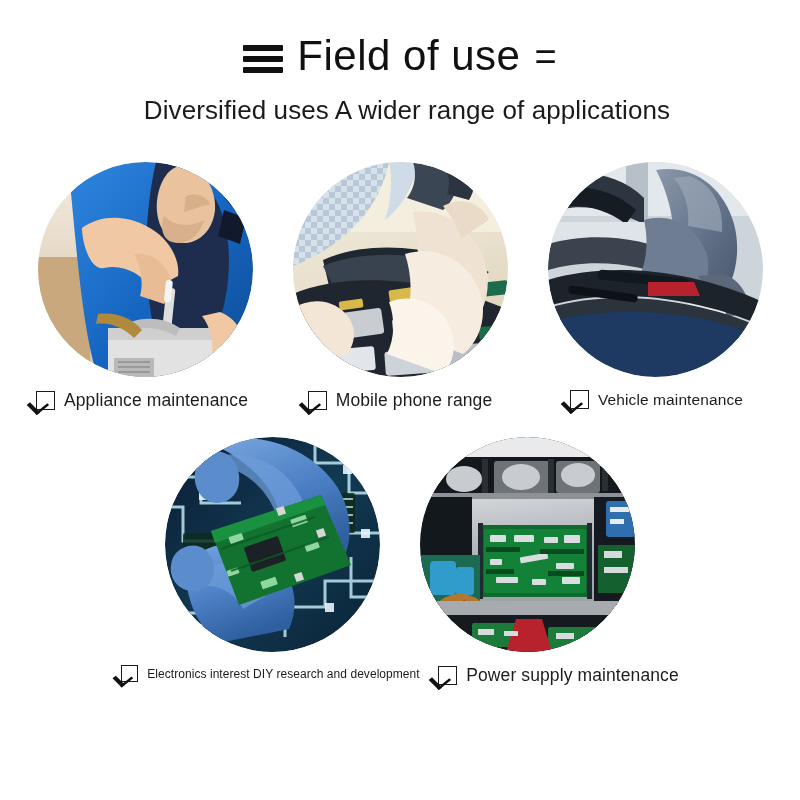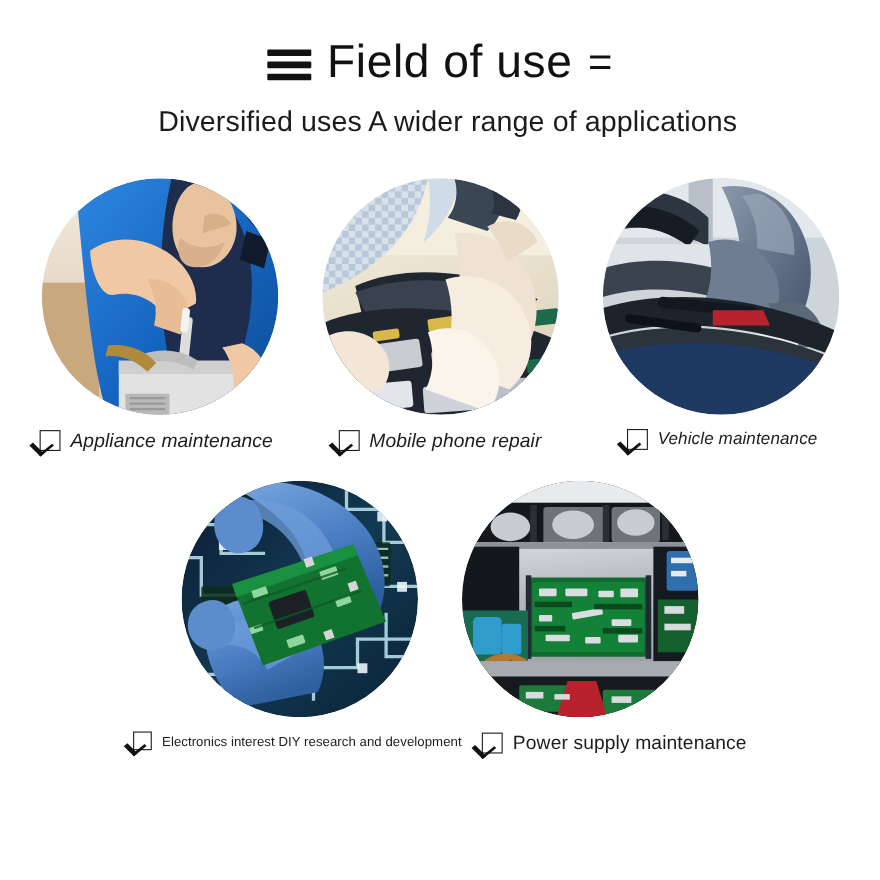--- a/index.html
+++ b/index.html
@@ -37,7 +37,7 @@
 
   
   .row { display: flex; justify-content: center; }
-  .row-top { margin-top: 36px; gap: 40px; font-style: italic; }
+  .row-top { margin-top: 36px; gap: 40px; }
   .row-bottom { margin-top: 26px; gap: 40px; }
 
   .cell { display: flex; flex-direction: column; align-items: center; width: 215px; }

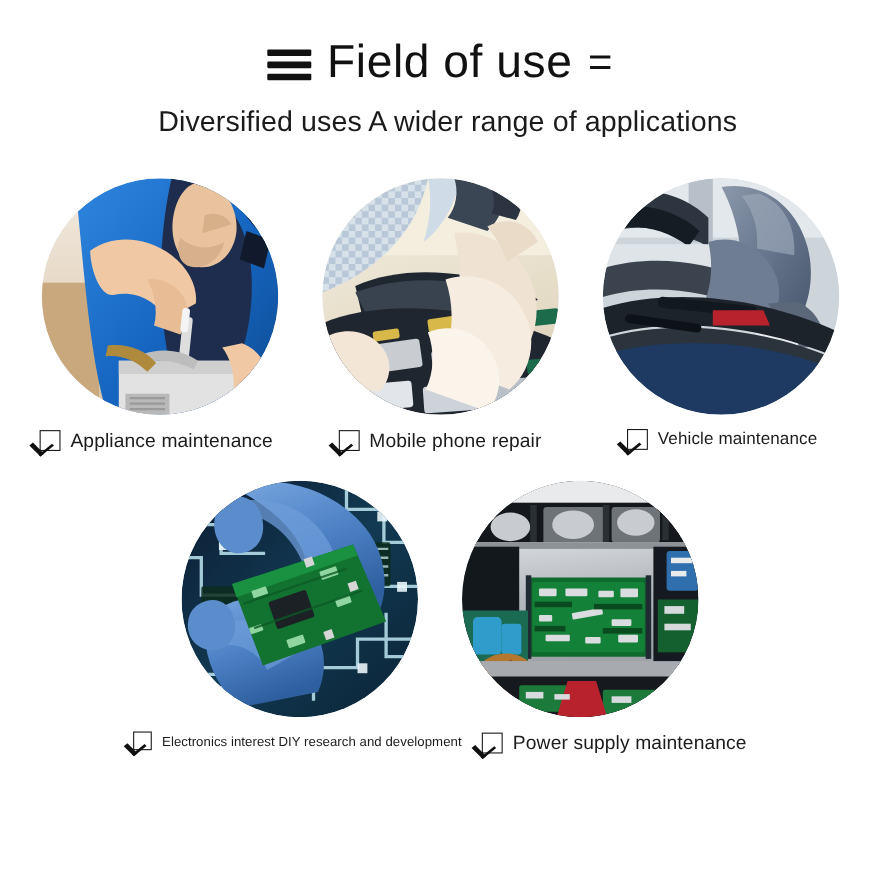--- a/index.html
+++ b/index.html
@@ -201,7 +201,7 @@
       </div>
       <div class="caption">
         <span class="cb"></span>
-        <span class="cap-text">Mobile phone repair</span>
+        <span class="cap-text">Mobile phone range</span>
       </div>
     </div>
 

